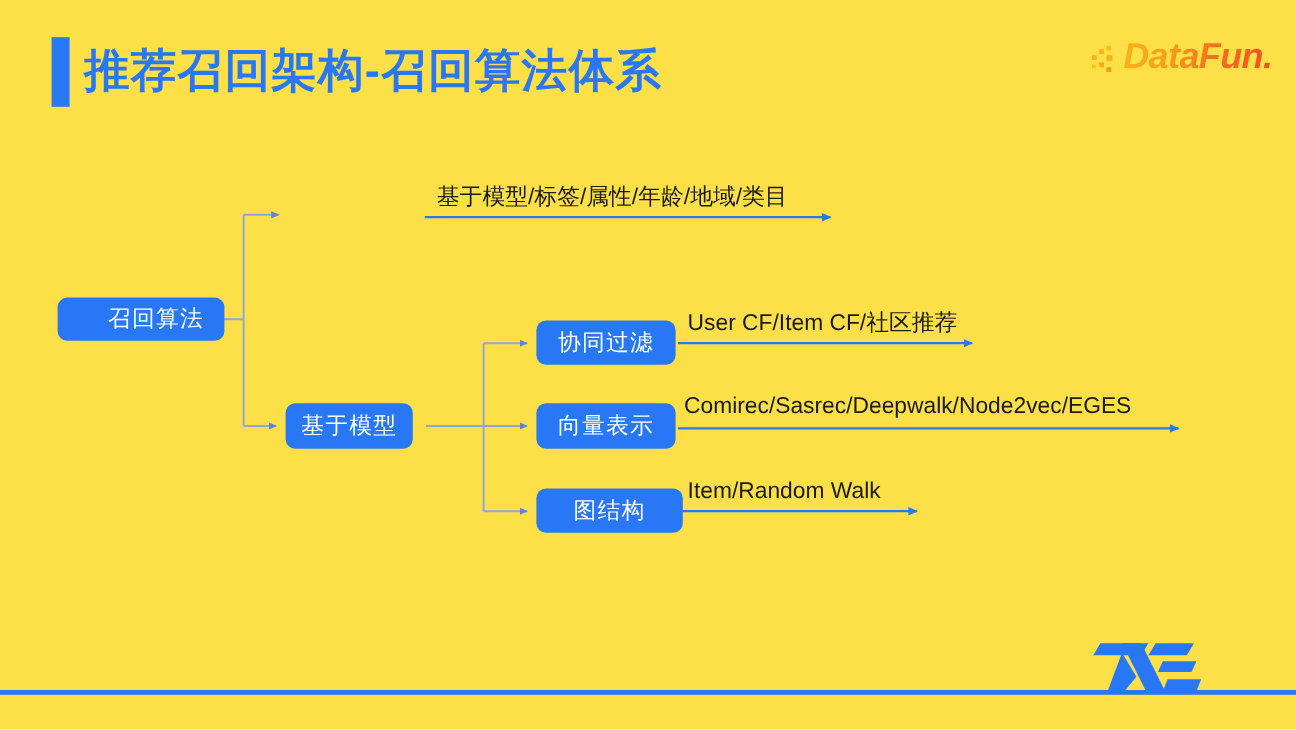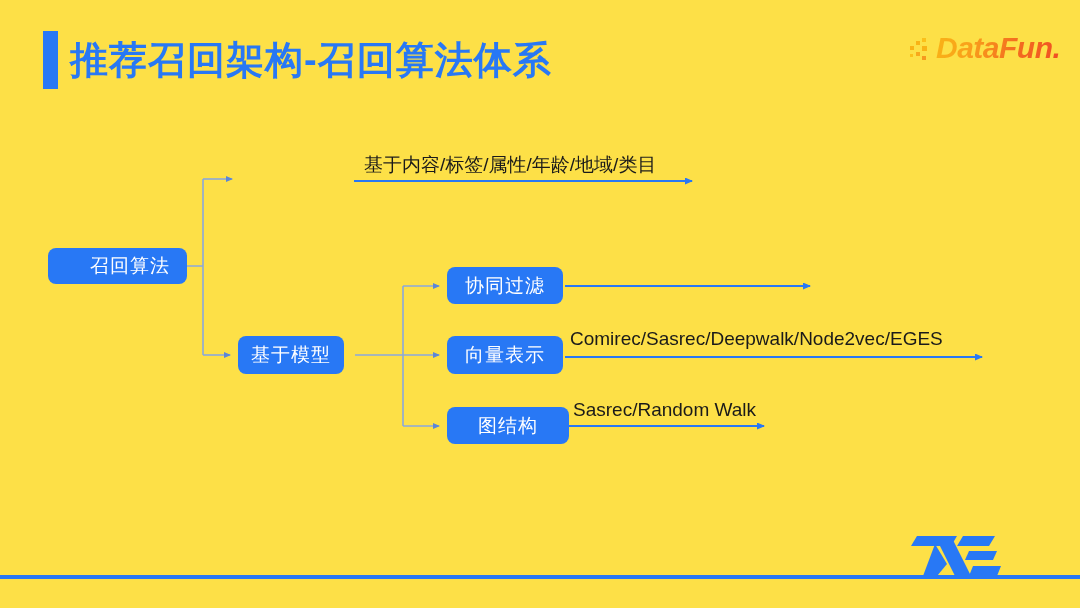--- a/index.html
+++ b/index.html
@@ -205,7 +205,7 @@
     <span>图结构</span>
   </div>
 
-  <div class="edge-label" id="label-content">基于内容/标签/属性/年龄/地域/类目</div>
+  <div class="edge-label" id="label-content">基于模型/标签/属性/年龄/地域/类目</div>
 
 
   <div class="edge-label" id="label-vector">

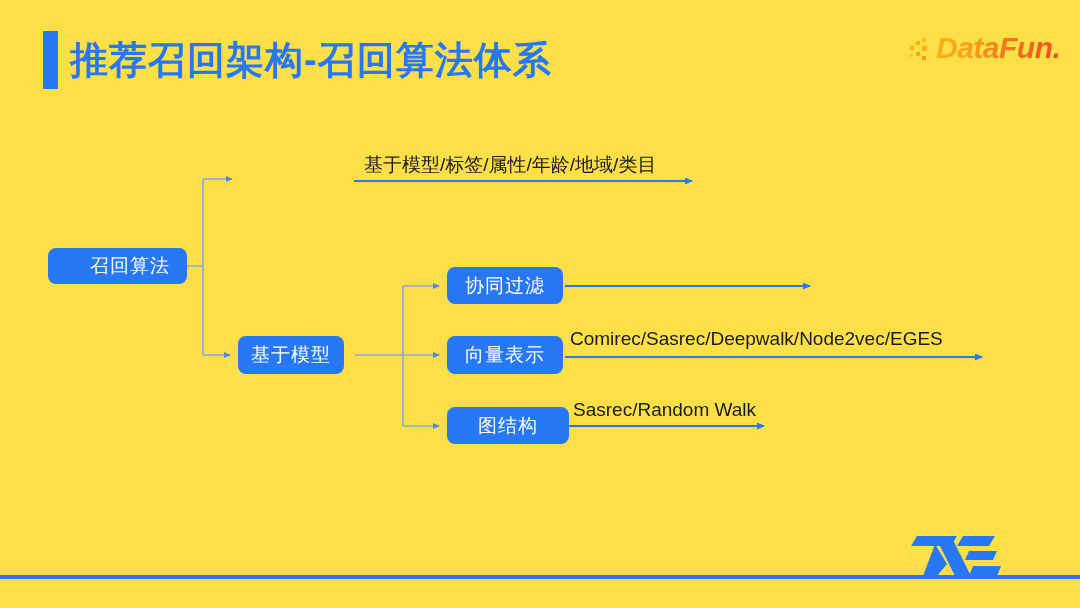--- a/index.html
+++ b/index.html
@@ -207,6 +207,7 @@
 
   <div class="edge-label" id="label-content">基于模型/标签/属性/年龄/地域/类目</div>
 
+  <div class="edge-label" id="label-cf">User CF/Item CF/社区推荐</div>
 
   <div class="edge-label" id="label-vector">
     <div>Comirec/Sasrec/Deepwalk/Node2vec/EGES</div>

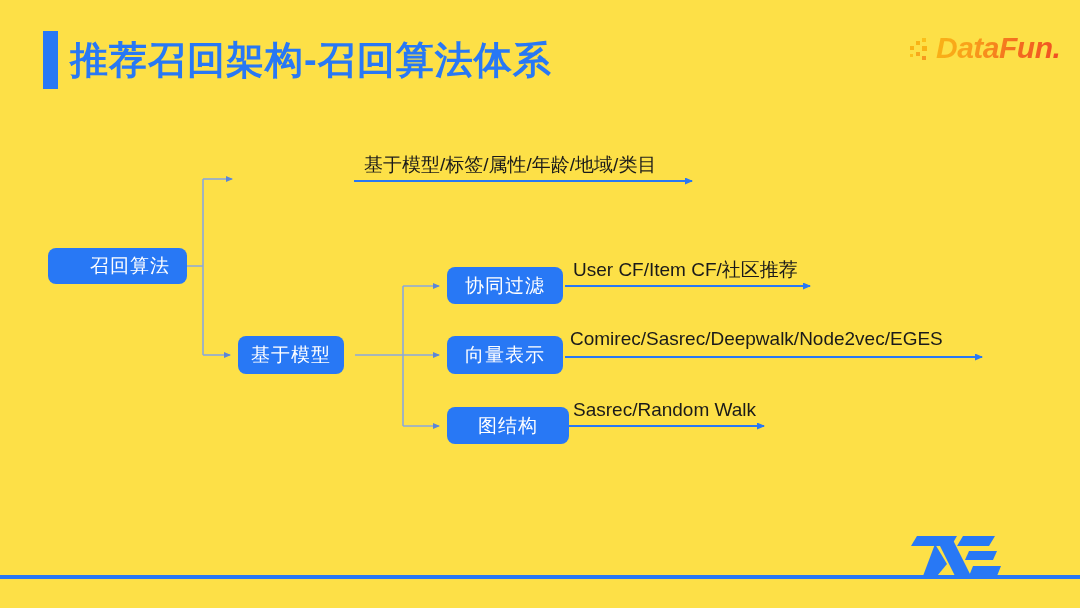--- a/index.html
+++ b/index.html
@@ -213,7 +213,7 @@
     <div>Comirec/Sasrec/Deepwalk/Node2vec/EGES</div>
   </div>
 
-  <div class="edge-label" id="label-graph">Sasrec/Random Walk</div>
+  <div class="edge-label" id="label-graph">Item/Random Walk</div>
 
   <div id="footer-line"></div>
   <svg id="tme-logo" viewBox="0 0 96 44">

